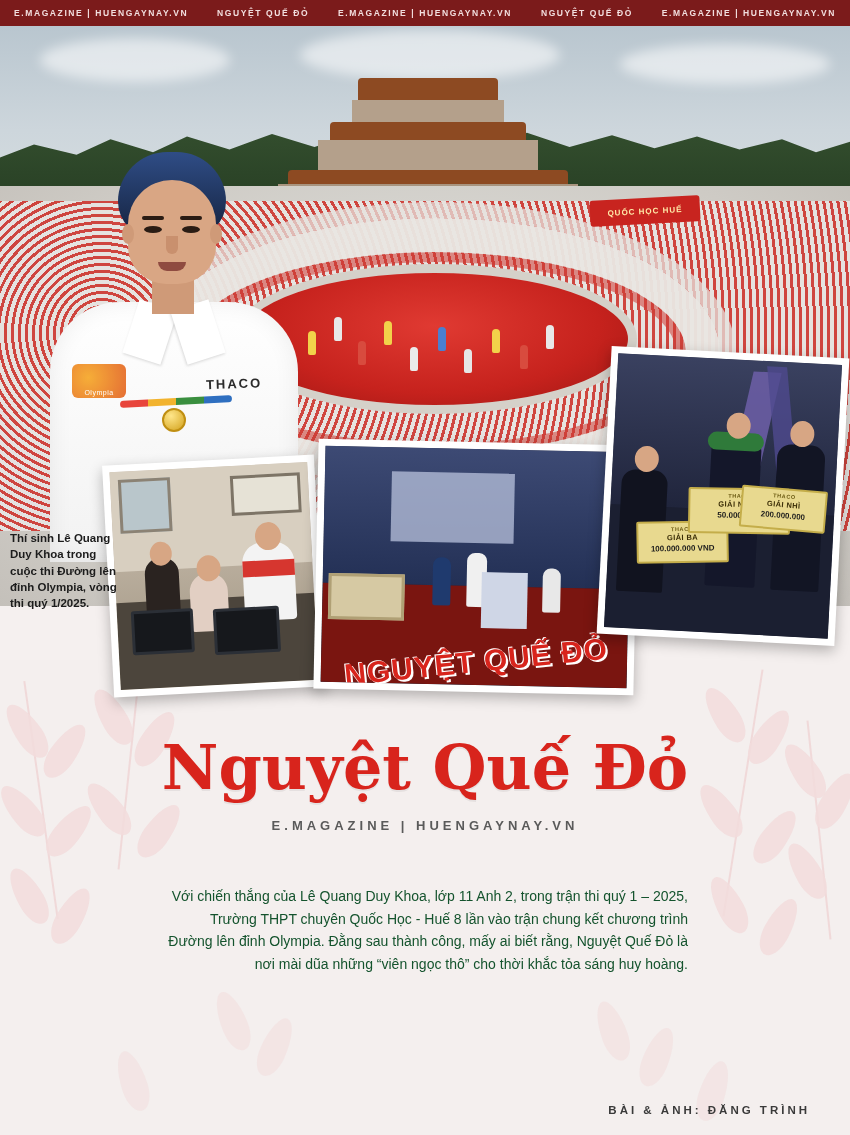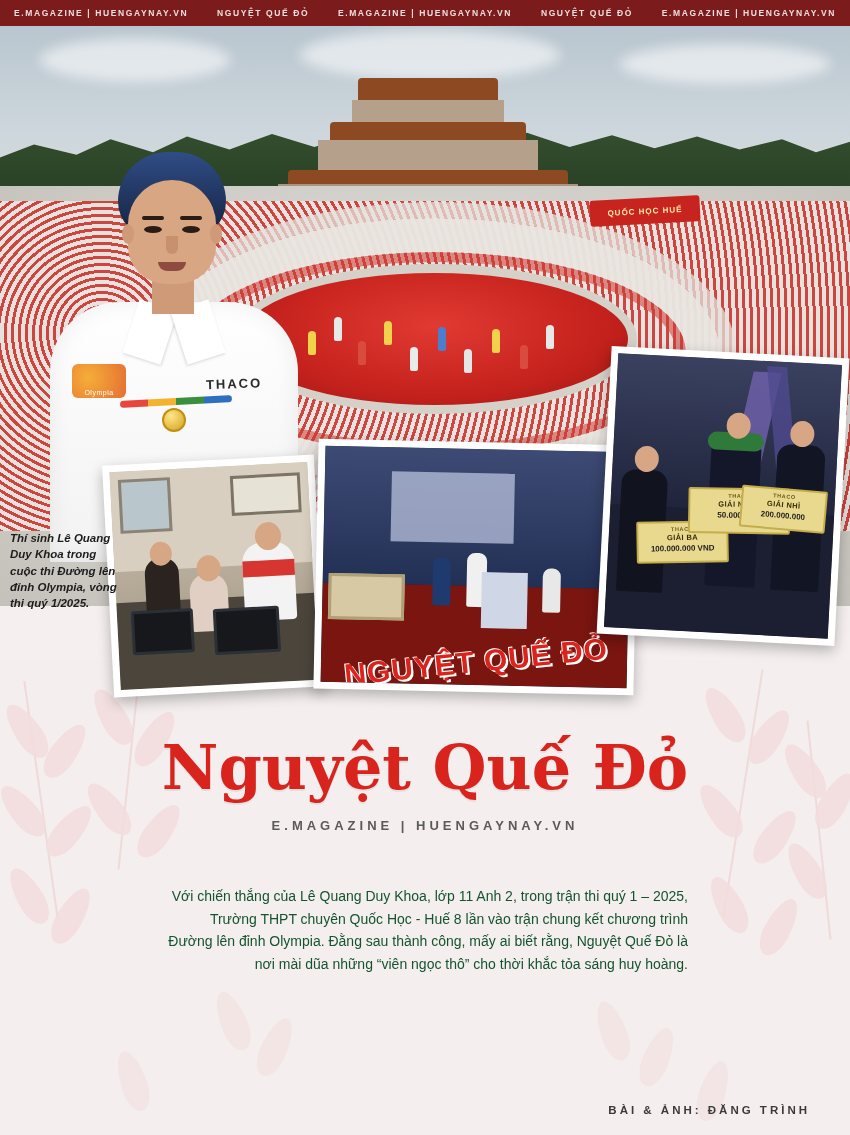--- a/index.html
+++ b/index.html
@@ -239,7 +239,6 @@
     color: #1c1c1c;
     font-weight: 600;
     z-index: 20;
-    font-style: italic;
   }
 
   

